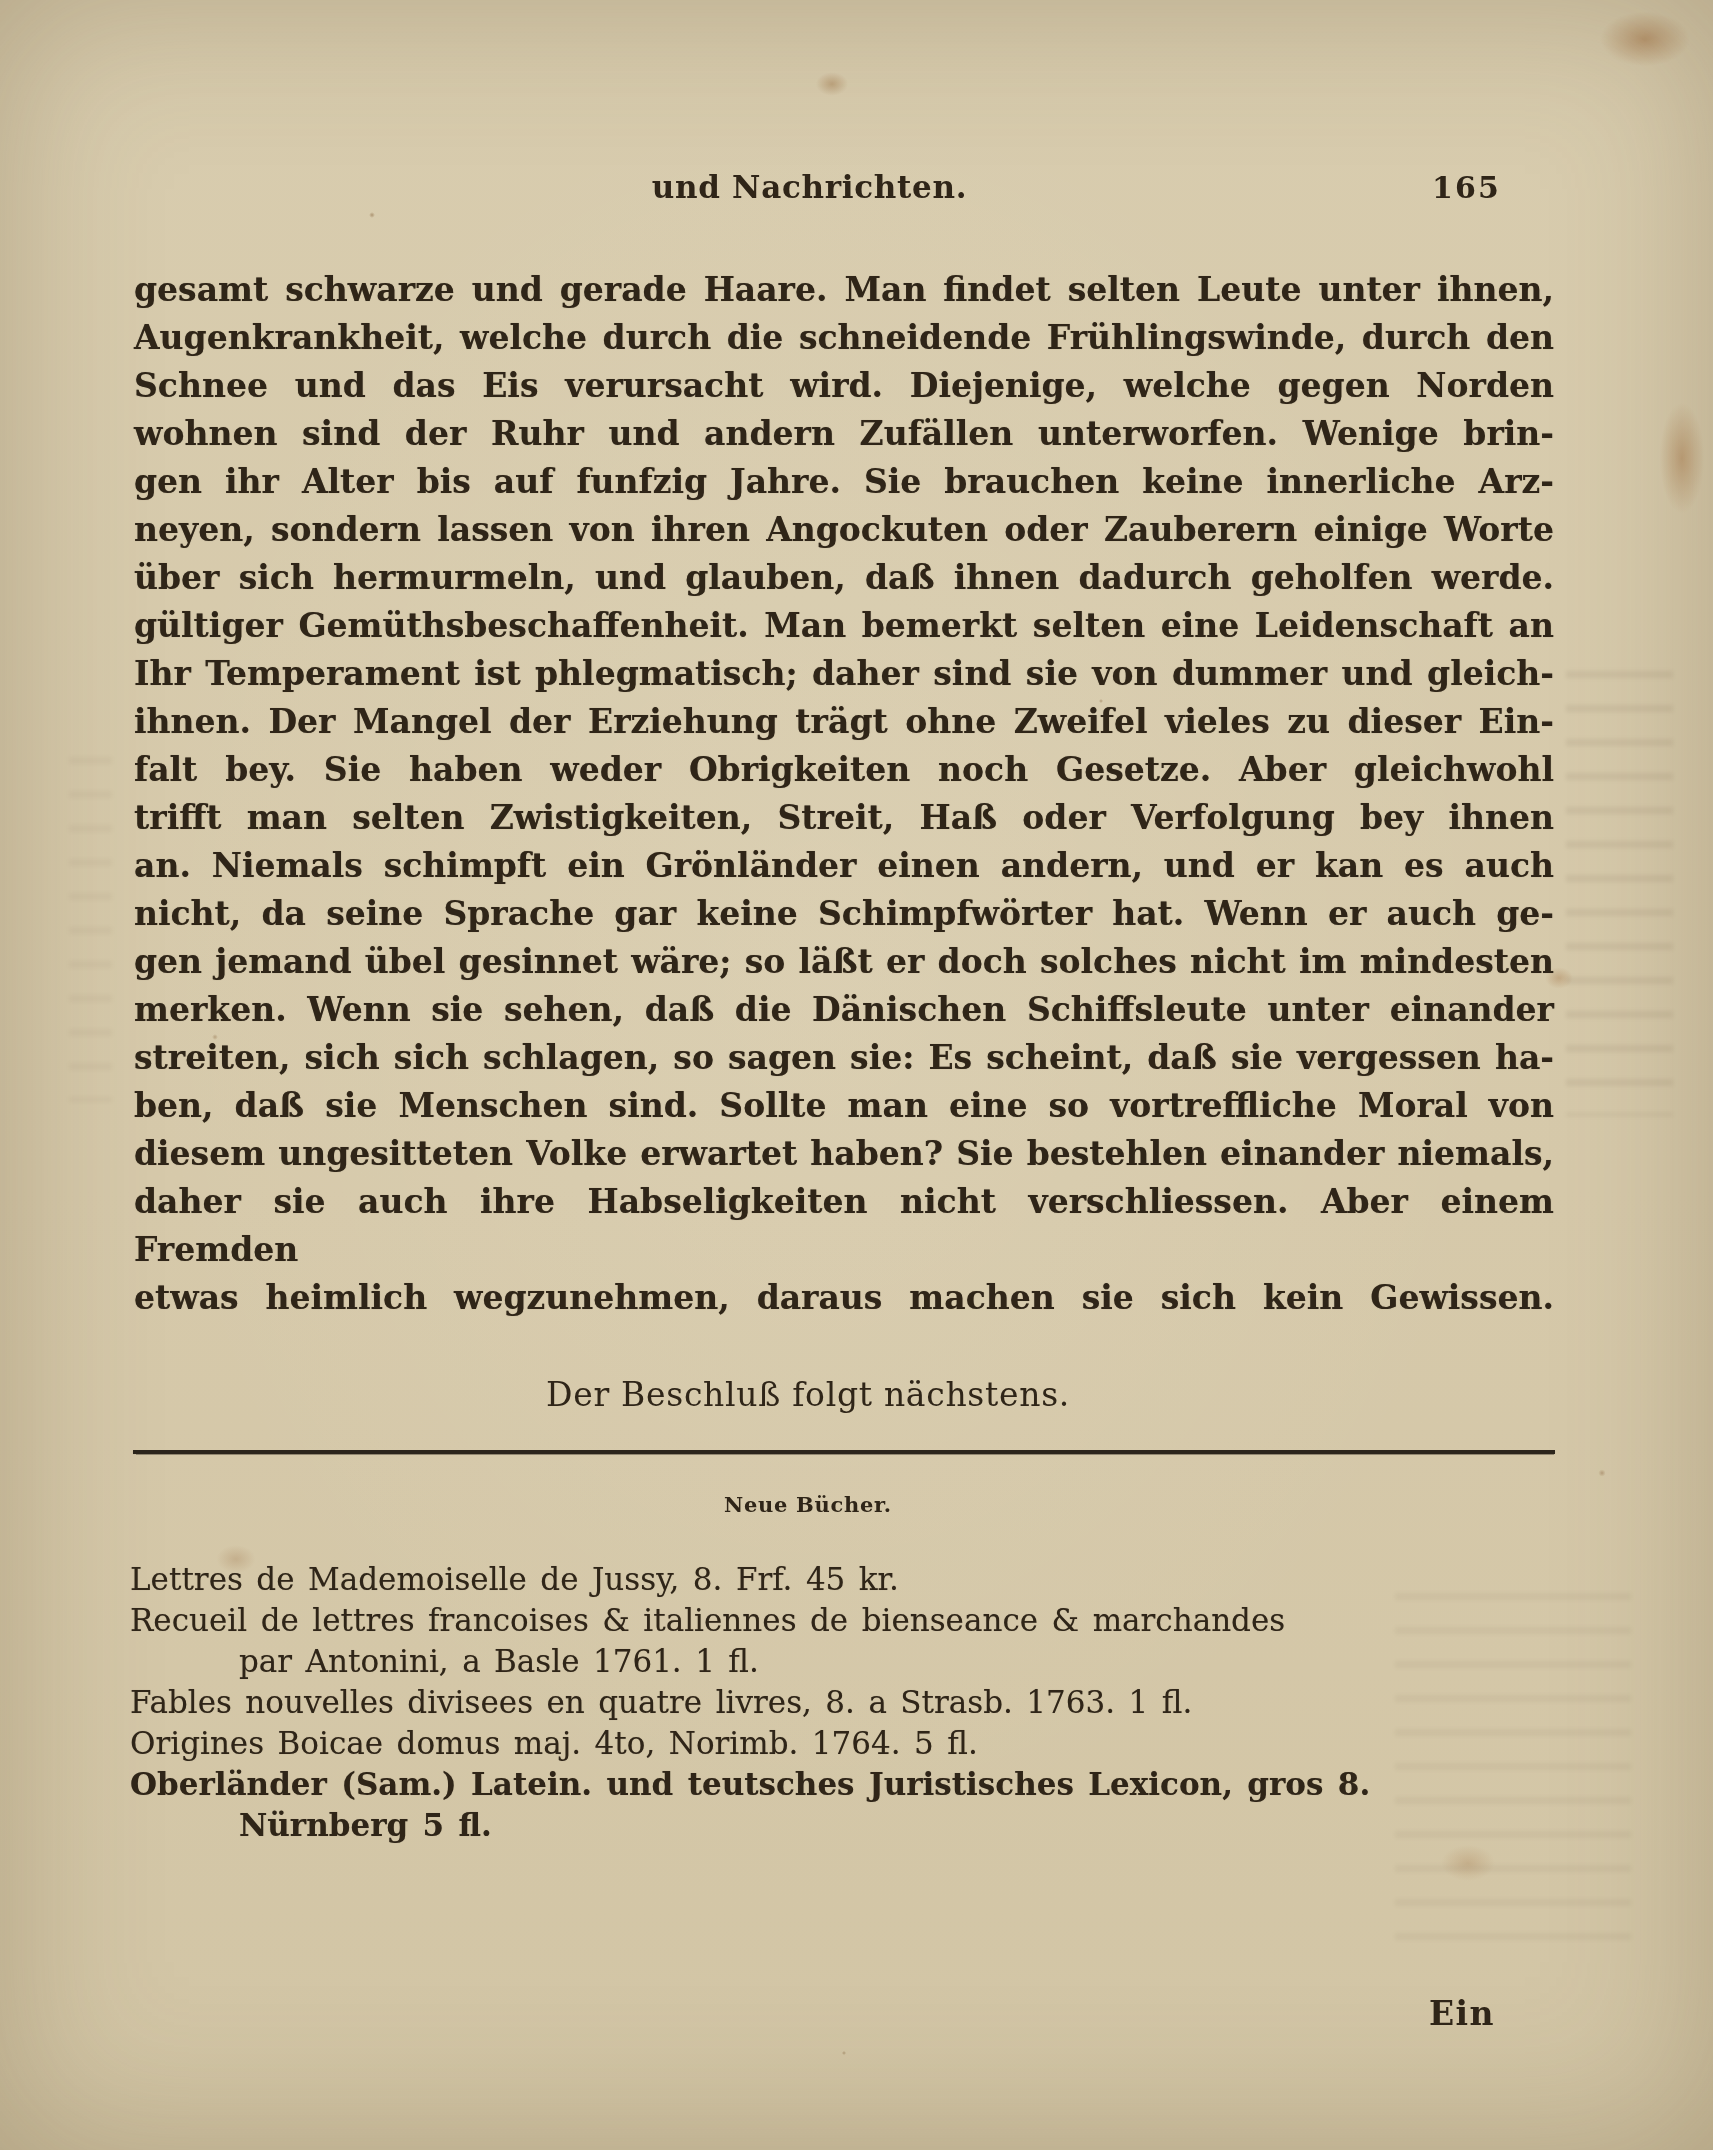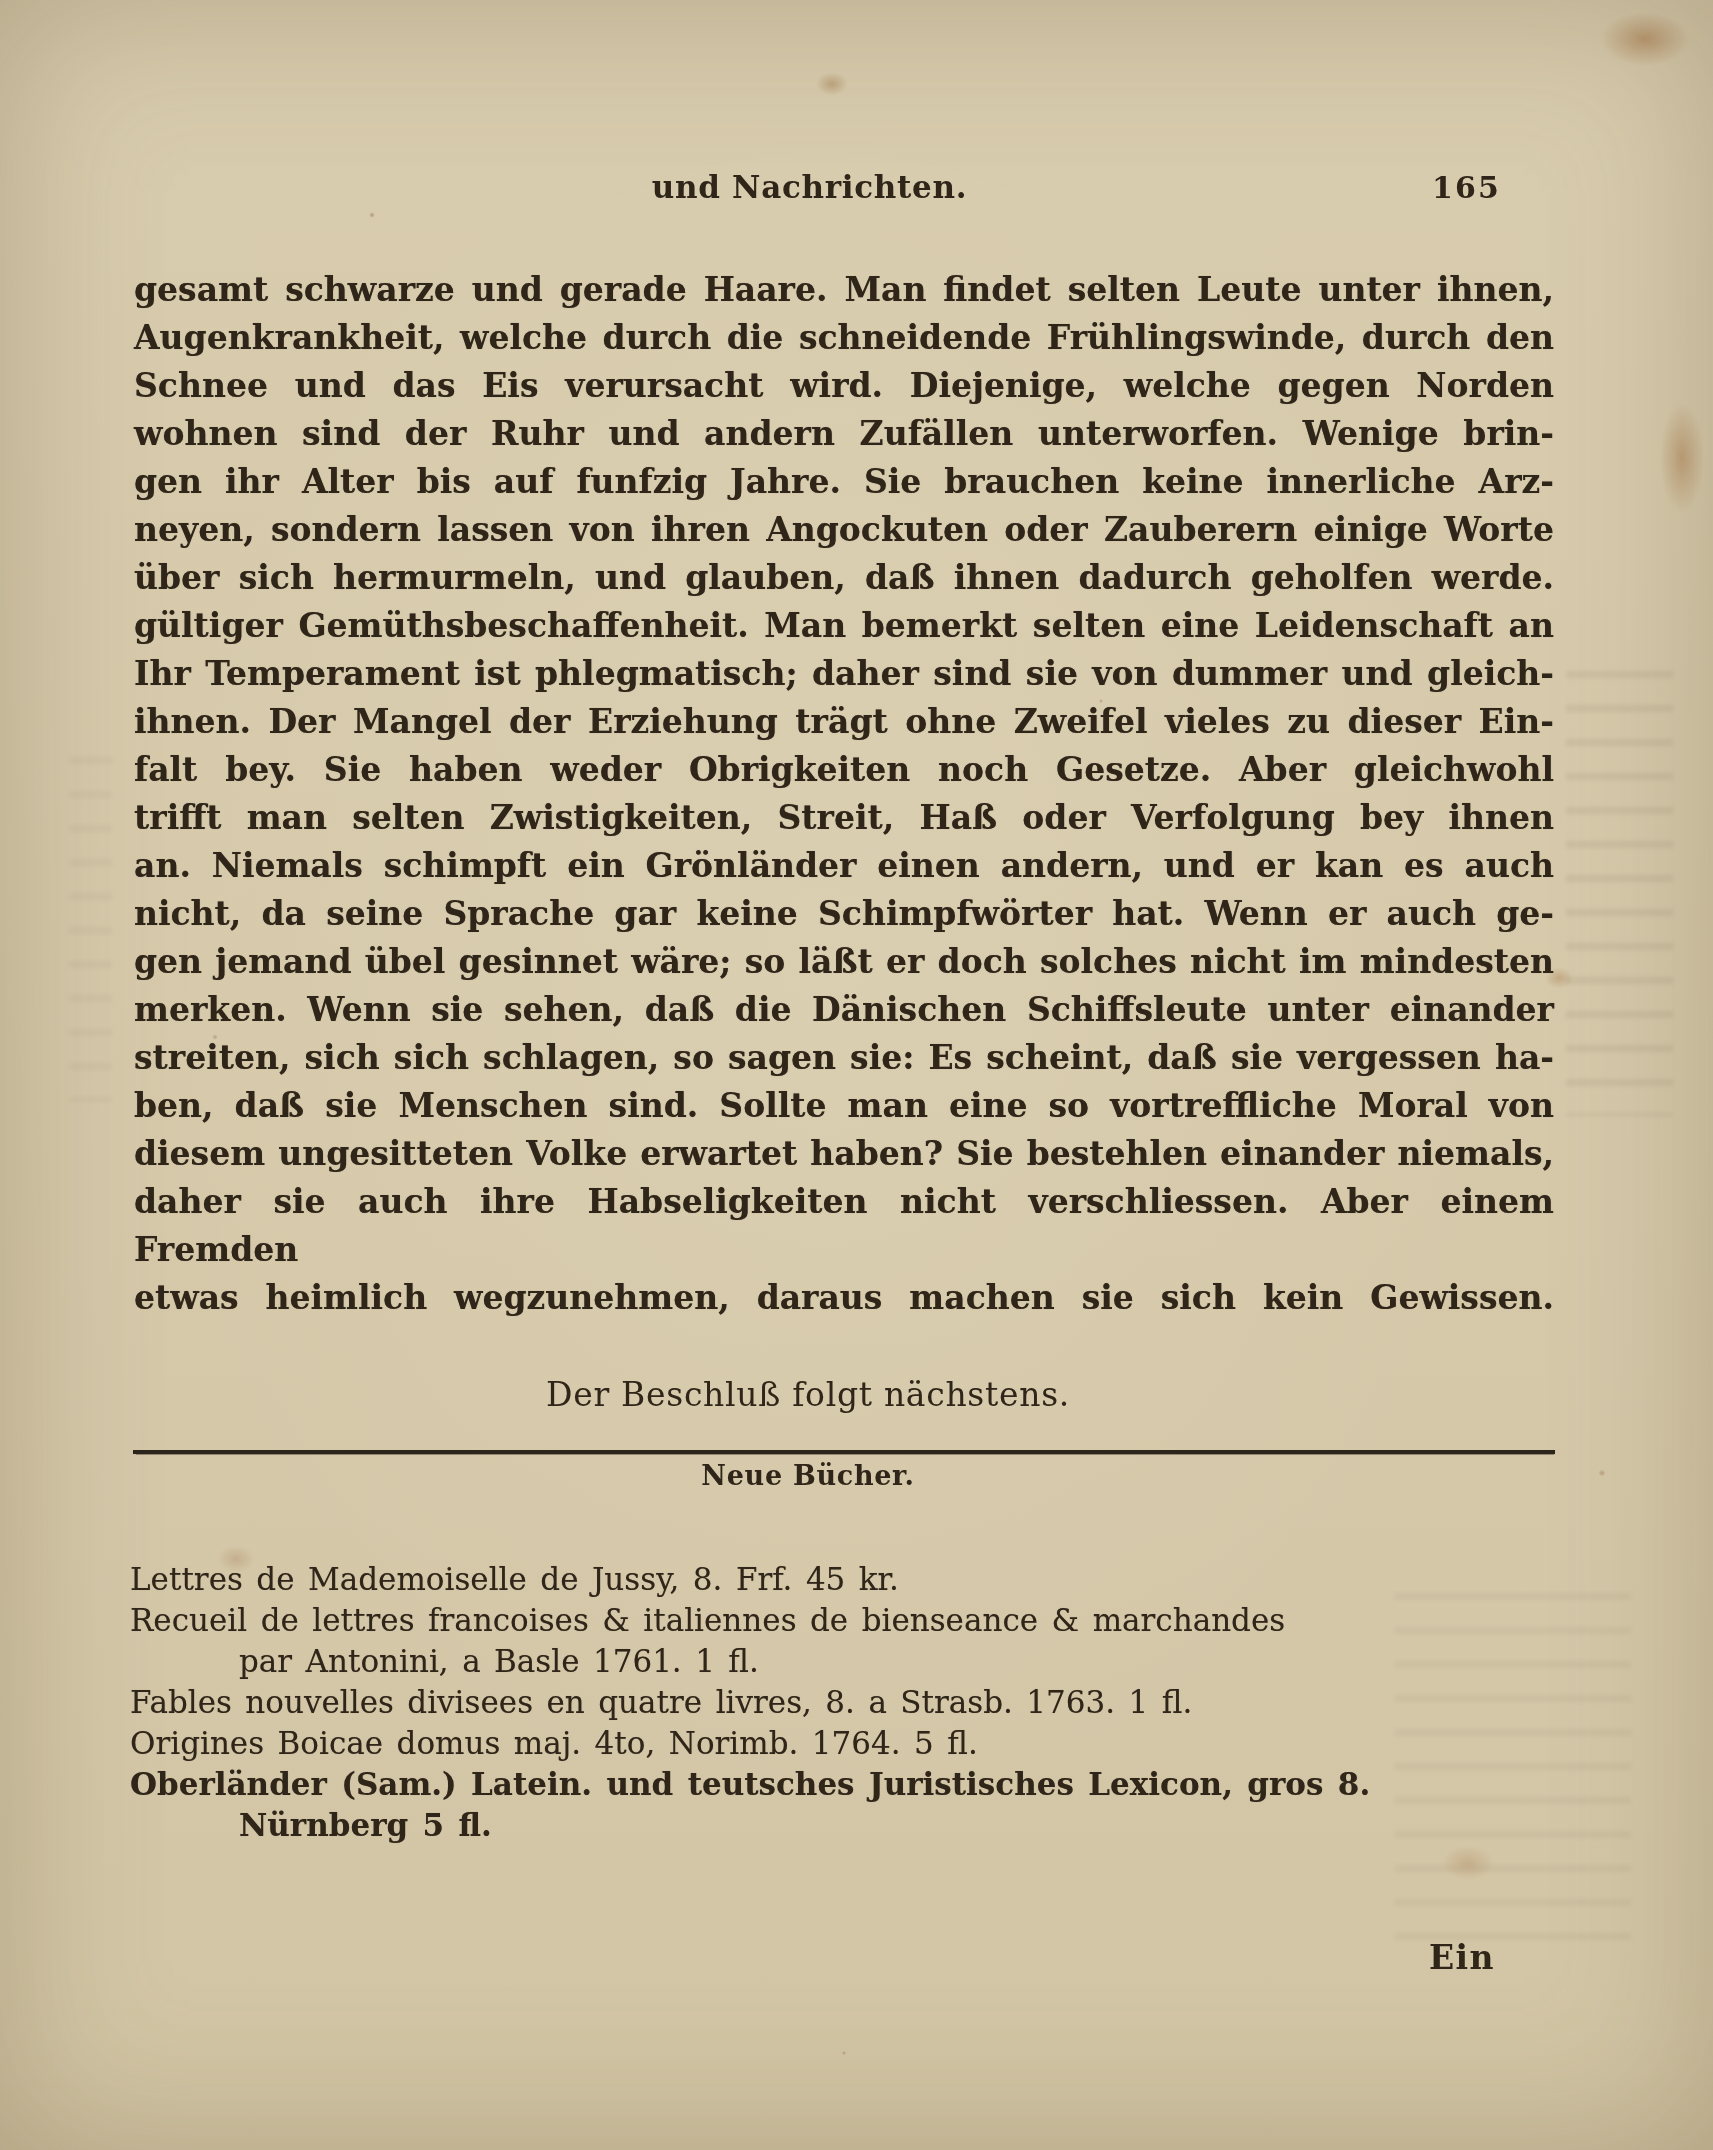--- a/index.html
+++ b/index.html
@@ -60,8 +60,8 @@
     box-shadow:0 0.7px 0.7px rgba(44,37,28,.4);
   }
   .section-heading{
-    position:absolute;top:1460px;left:93px;width:1430px;
-    text-align:center;font-size:27px;font-weight:bold;
+    position:absolute;top:1492px;left:93px;width:1430px;
+    text-align:center;font-size:21px;font-weight:bold;
     letter-spacing:0.7px;
   }
   .book-list{

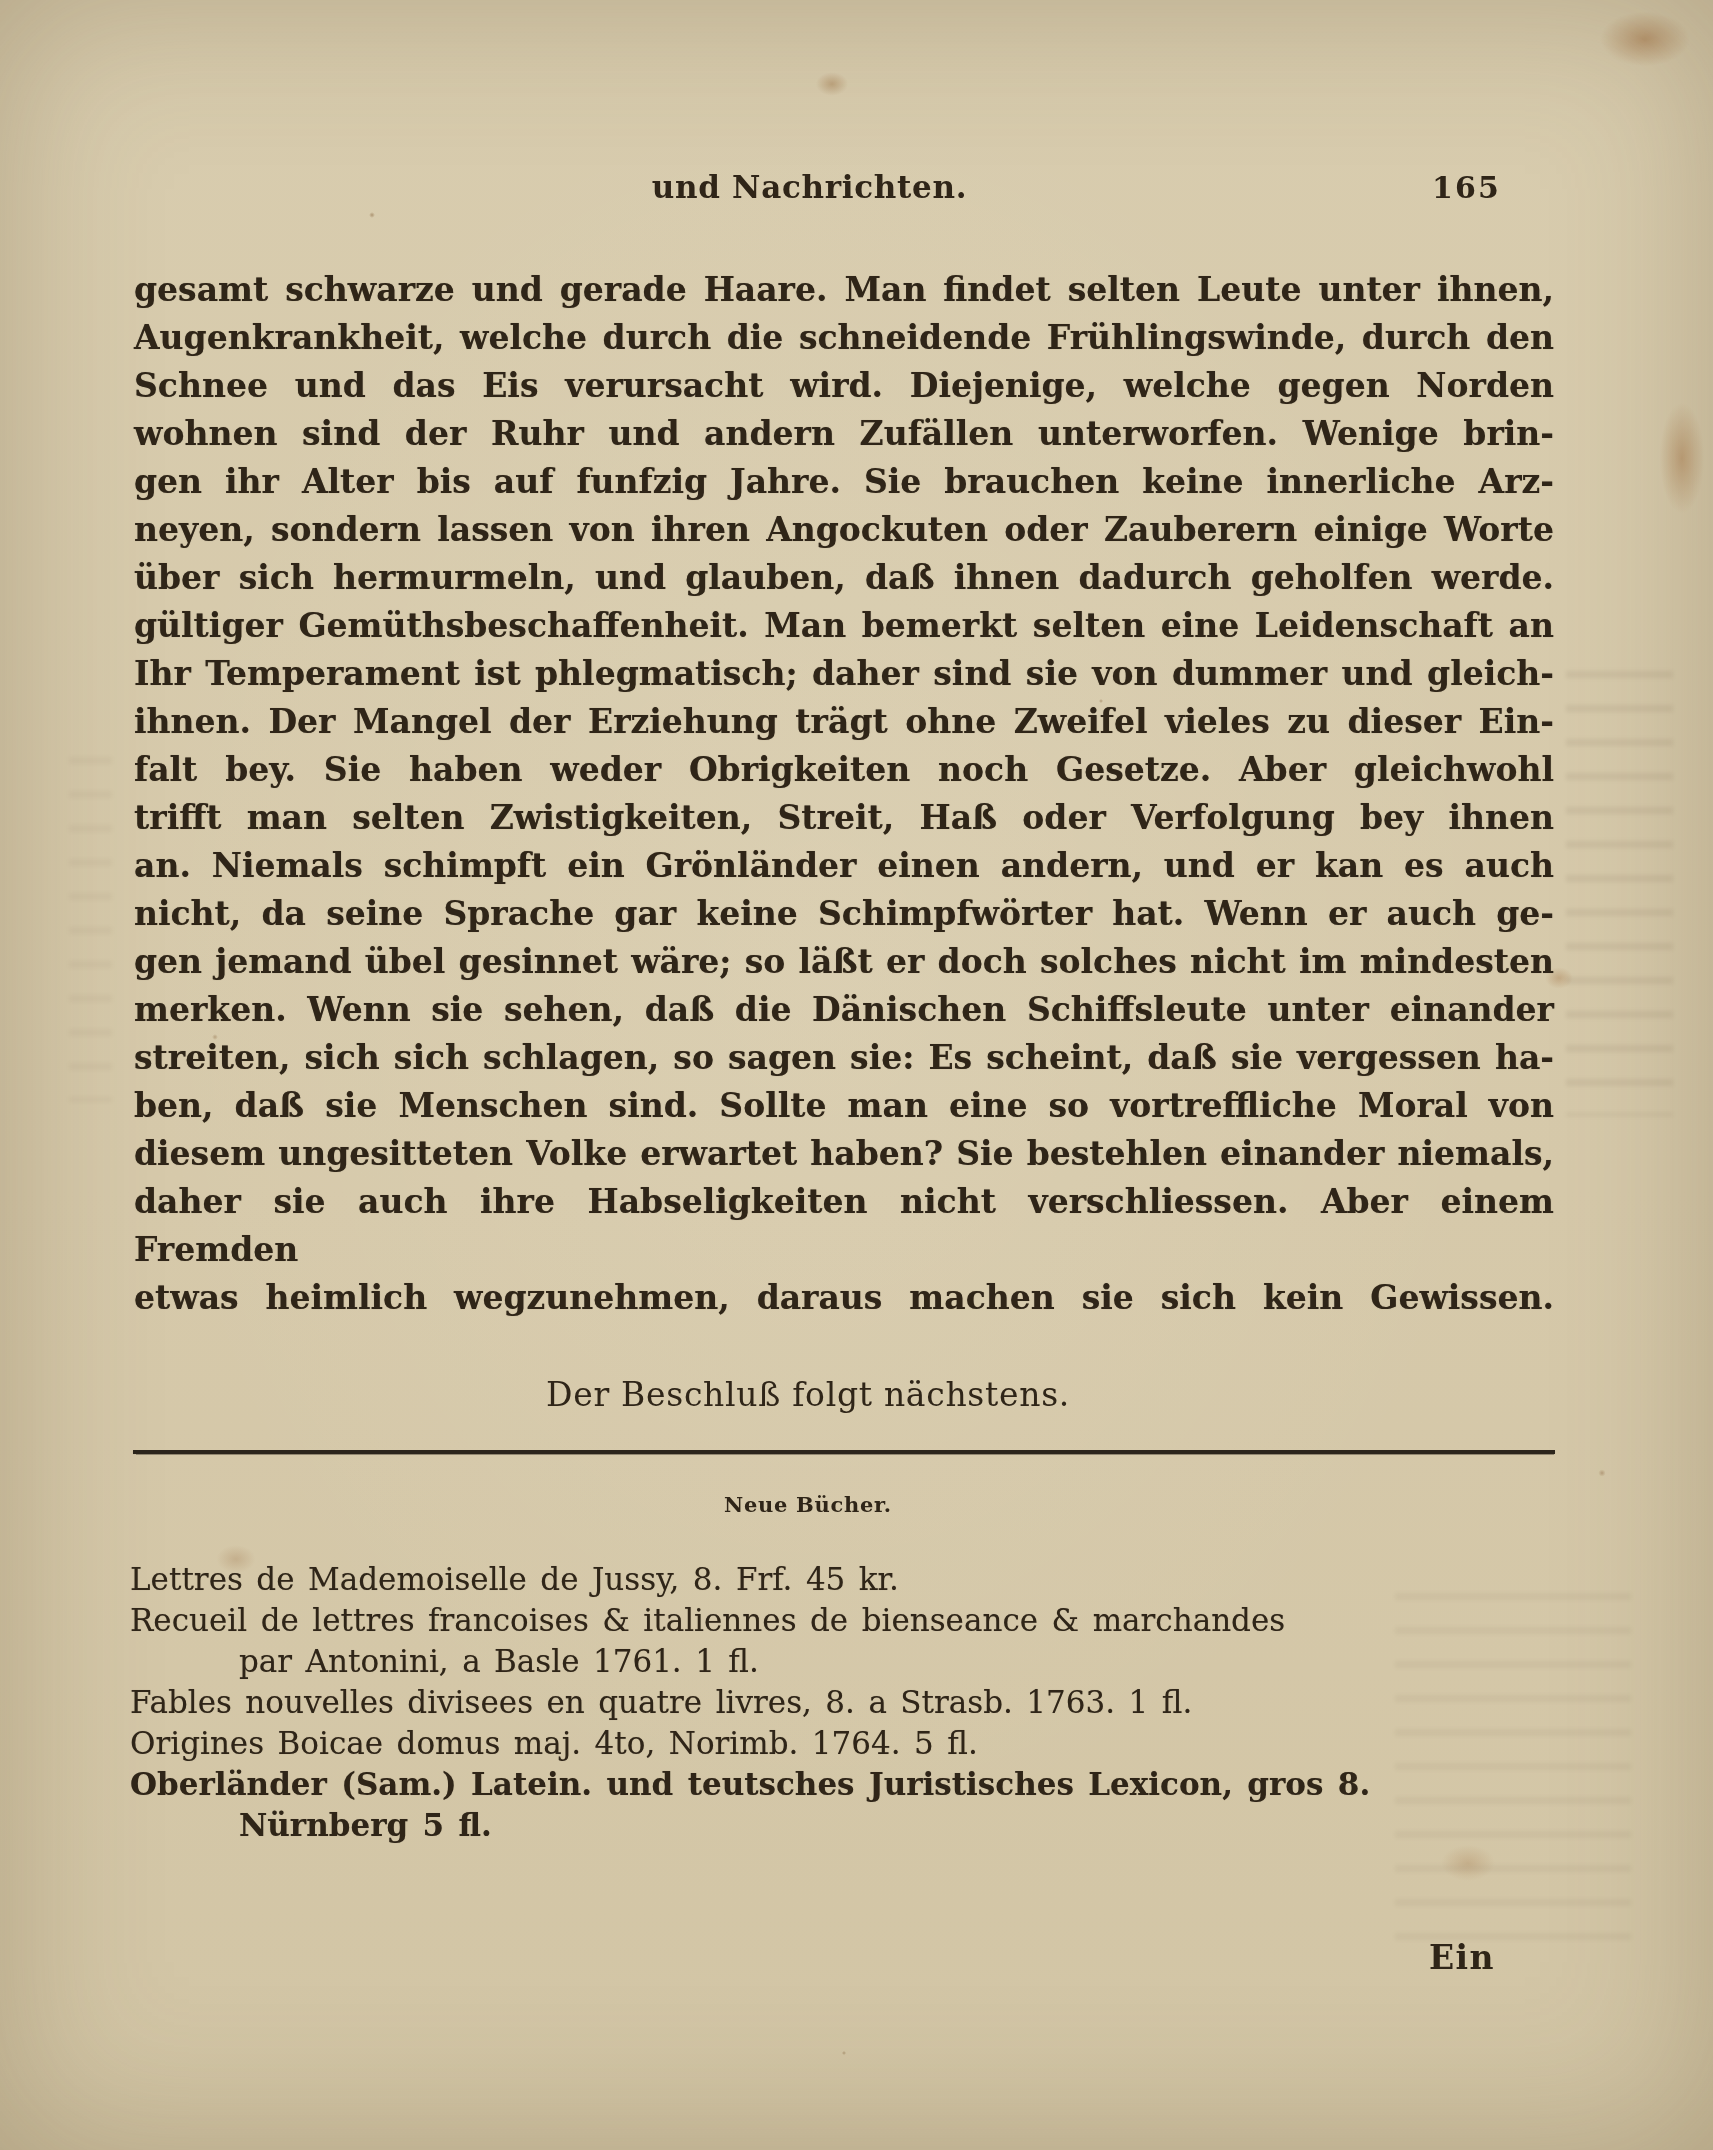--- a/index.html
+++ b/index.html
@@ -71,7 +71,7 @@
   .book-line{white-space:nowrap;}
   .book-line.cont{padding-left:109px;}
   .catchword{
-    position:absolute;top:1938px;left:1429px;
+    position:absolute;top:1994px;left:1429px;
     font-size:33px;font-weight:bold;letter-spacing:1.4px;
   }
   .bleed-ghost{

